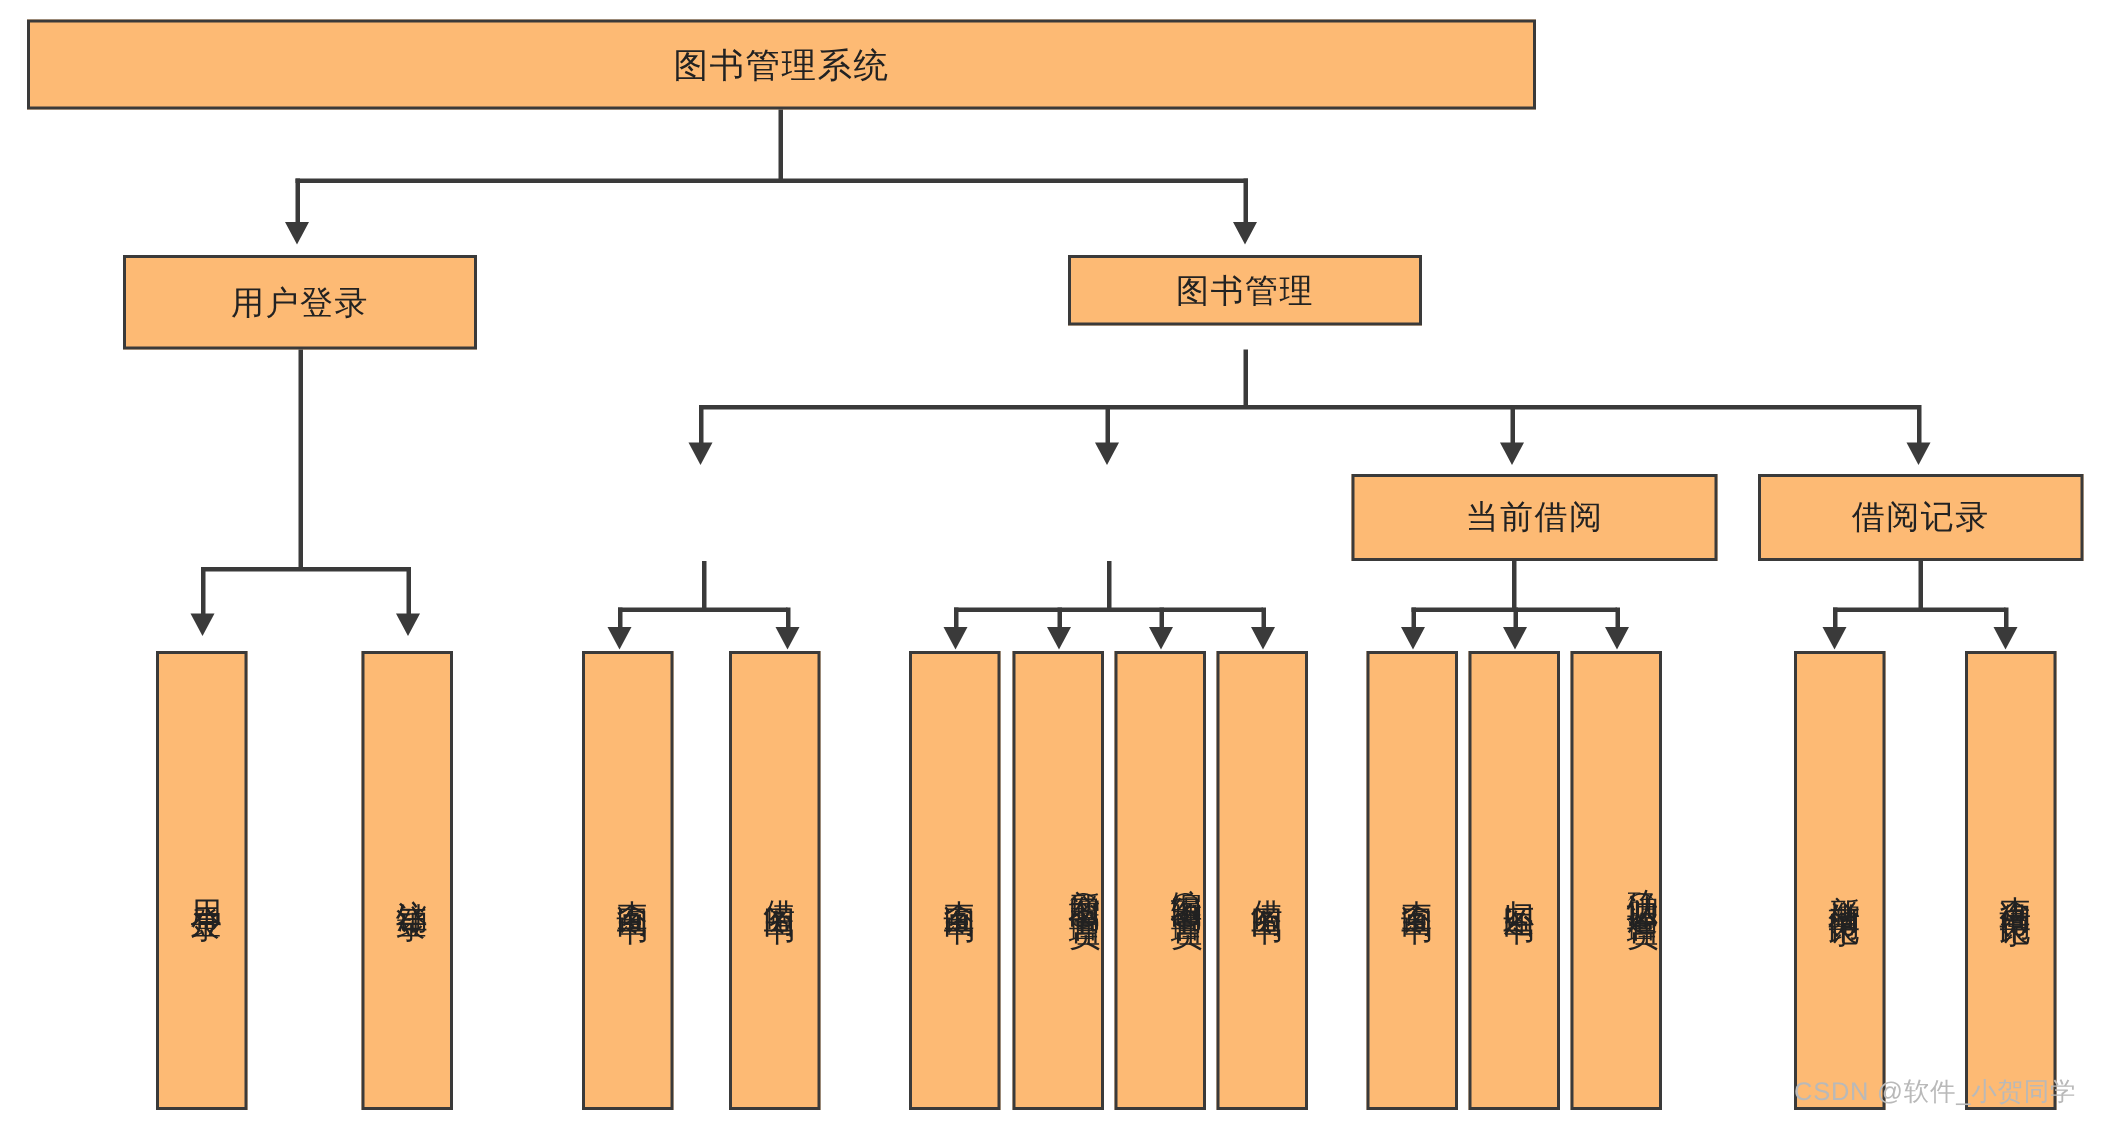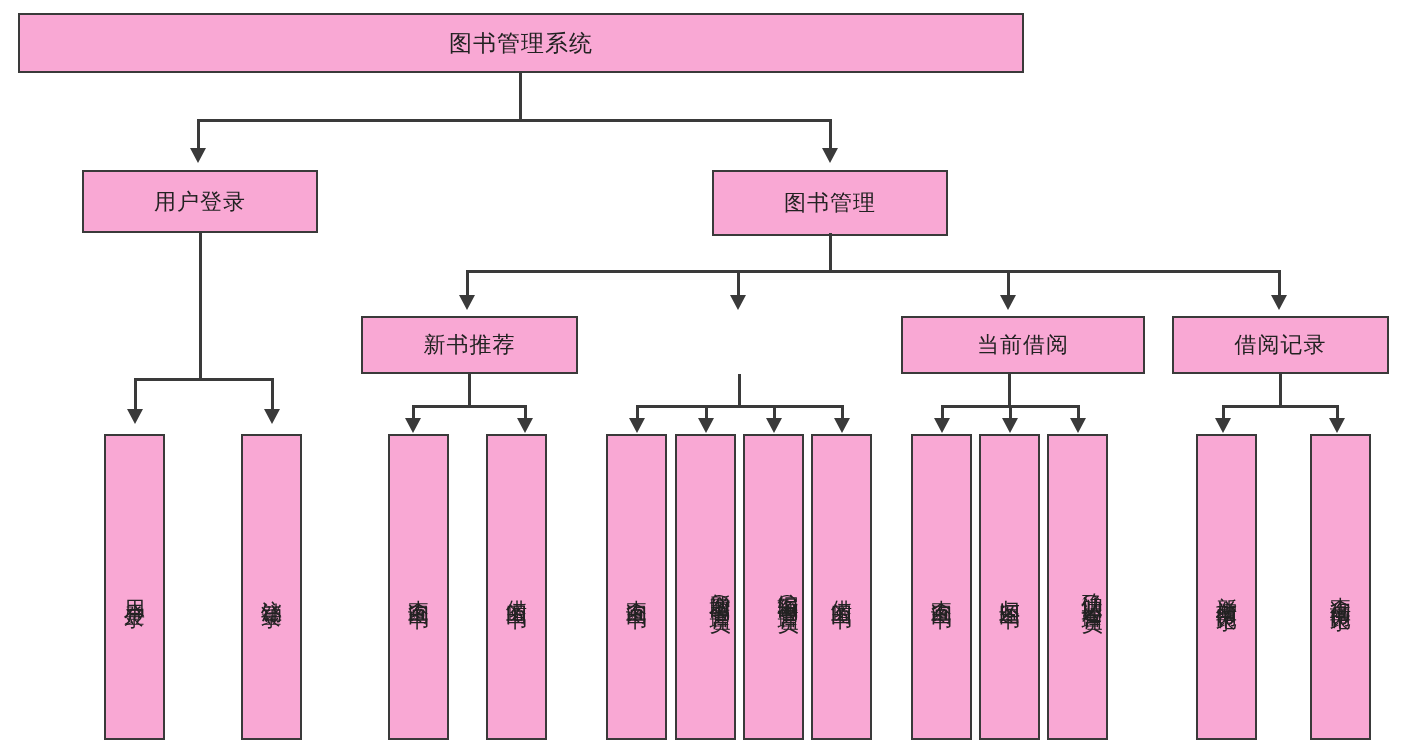--- a/index.html
+++ b/index.html
@@ -8,9 +8,9 @@
   #stage{position:relative;width:1405px;height:747px;background:#fff;}
 
   
-  .node{position:absolute;box-sizing:border-box;background:#f9a8d4;
+  .node{position:absolute;box-sizing:border-box;background:#fdba74;
         border:2.5px solid #3a3a3a;display:flex;align-items:center;
-        justify-content:center;color:#222;}
+        justify-content:center;color:#222;font-family:Liberation Mono, monospace;}
   .node.h{font-size:22px;letter-spacing:1px;}
   .node.root{font-size:23px;}
   .node.v{writing-mode:vertical-rl;text-orientation:upright;

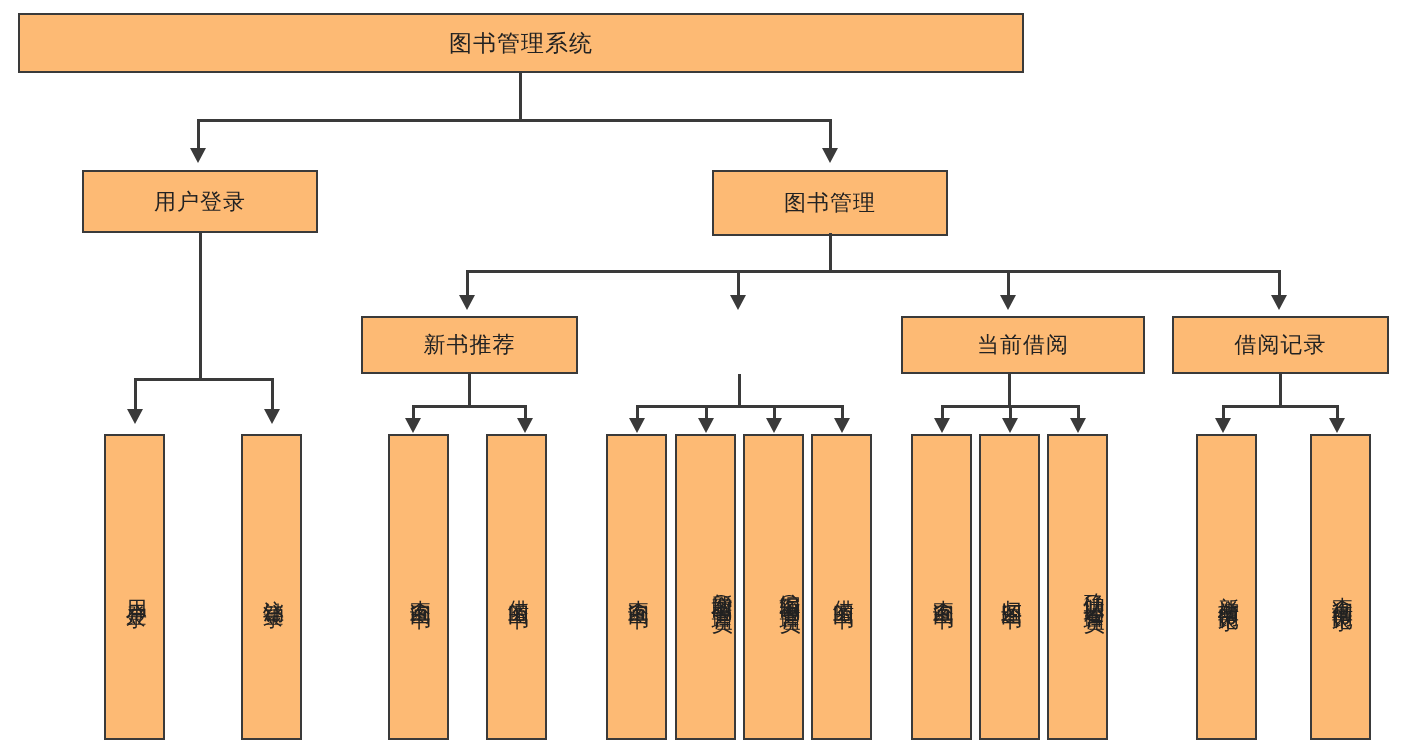--- a/index.html
+++ b/index.html
@@ -49,7 +49,7 @@
 
   <div class="node h" style="left:82px;top:170px;width:236px;height:63px;">用户登录</div>
 
-  <div class="node h" style="left:712px;top:170px;width:236px;height:66px;">图书管理</div>
+  <div class="node h" style="left:712px;top:170px;width:236px;height:47px;">图书管理</div>
 
   <div class="ln vl" style="left:199px;top:233px;height:147px;"></div>
   <div class="ln hl" style="left:134px;top:378px;width:138px;"></div>

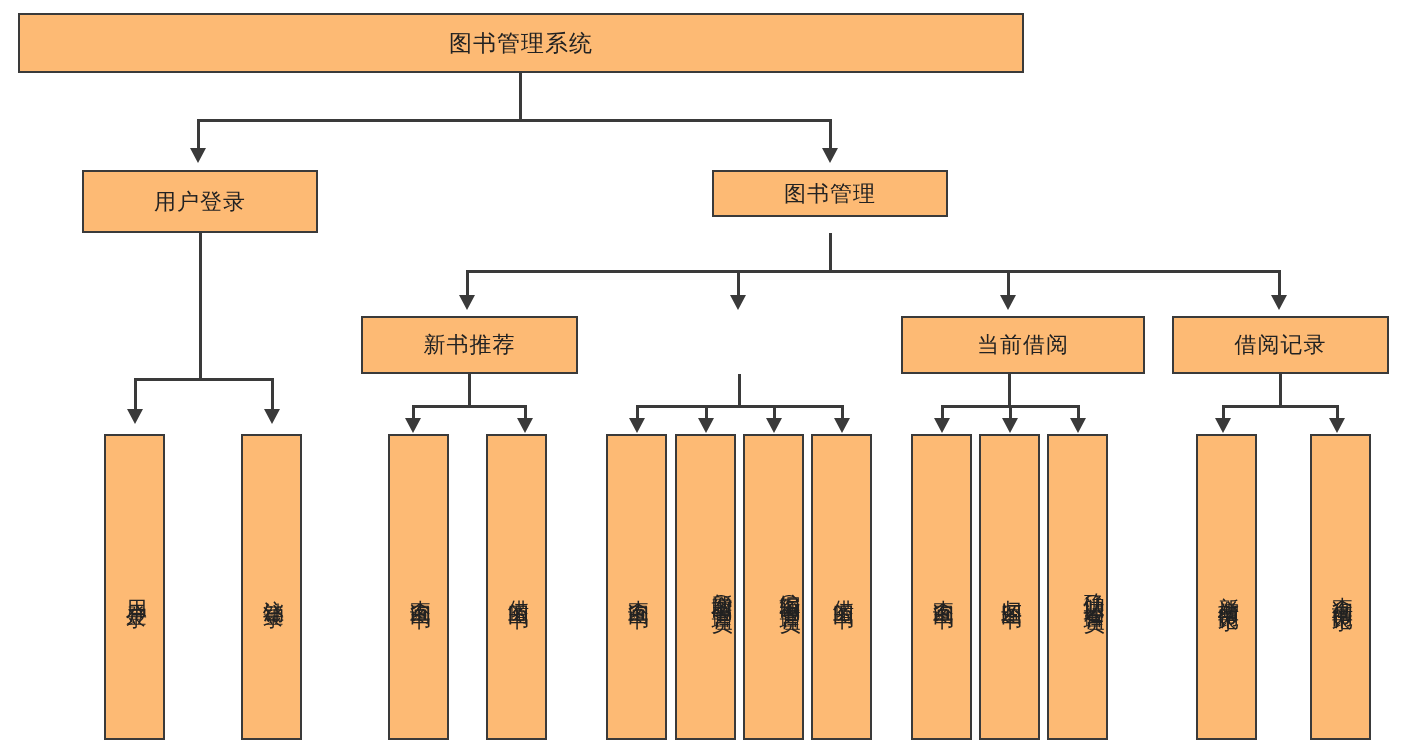--- a/index.html
+++ b/index.html
@@ -76,7 +76,6 @@
   <div class="ln vl" style="left:1278px;top:270px;height:27px;"></div>
   <div class="arw" style="left:1271px;top:295px;"></div>
 
-  <div class="node h" style="left:361px;top:316px;width:217px;height:58px;">新书推荐</div>
   <div class="node h" style="left:901px;top:316px;width:244px;height:58px;">当前借阅</div>
   <div class="node h" style="left:1172px;top:316px;width:217px;height:58px;">借阅记录</div>
 

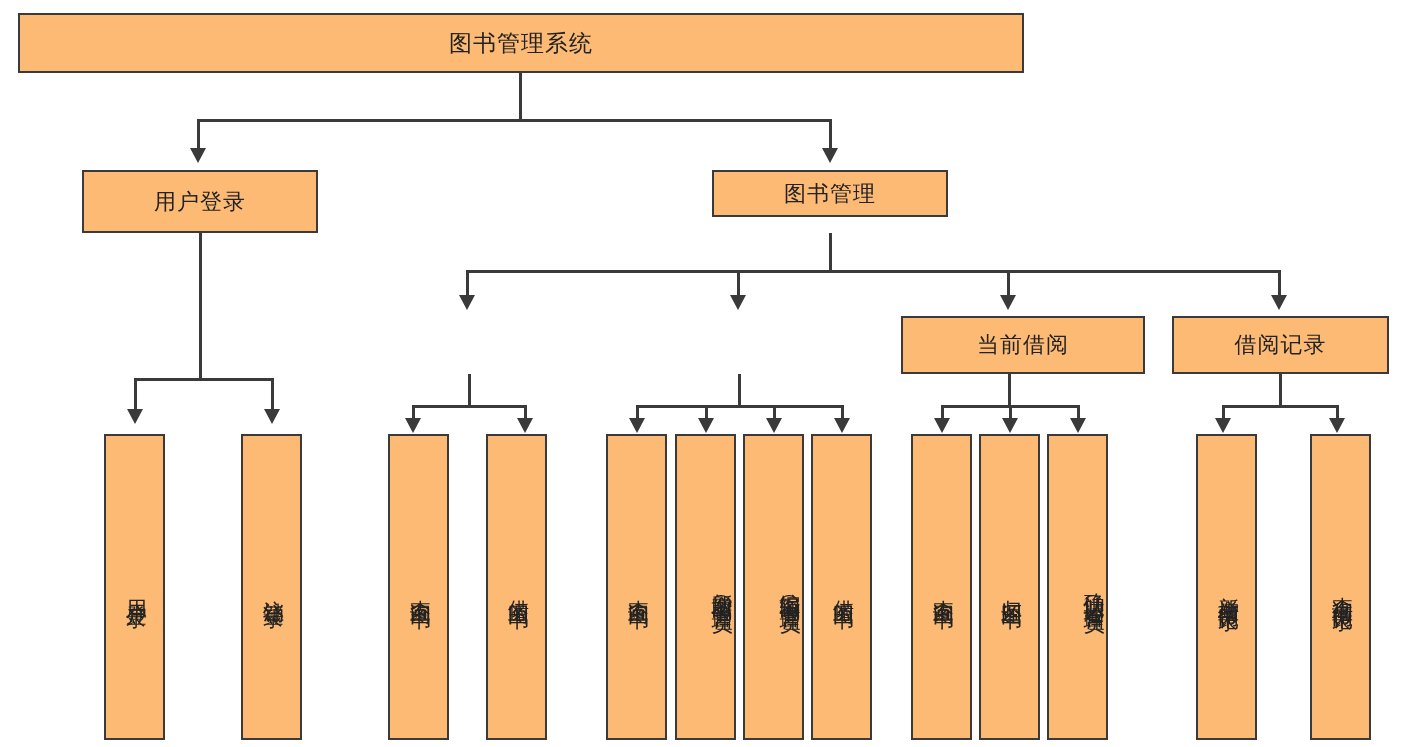--- a/index.html
+++ b/index.html
@@ -128,6 +128,7 @@
   <div class="node v mid" style="left:1196px;top:434px;width:61px;height:306px;">新增借阅记录</div>
   <div class="node v mid" style="left:1310px;top:434px;width:61px;height:306px;">查询借阅记录</div>
 
+  <div id="wm">CSDN @软件_小贺同学</div>
 
 </div>
 

